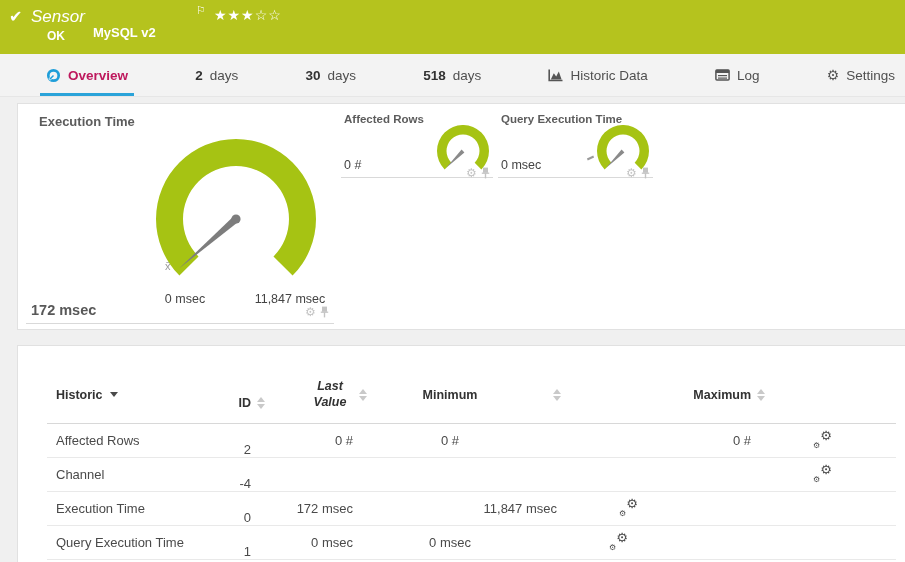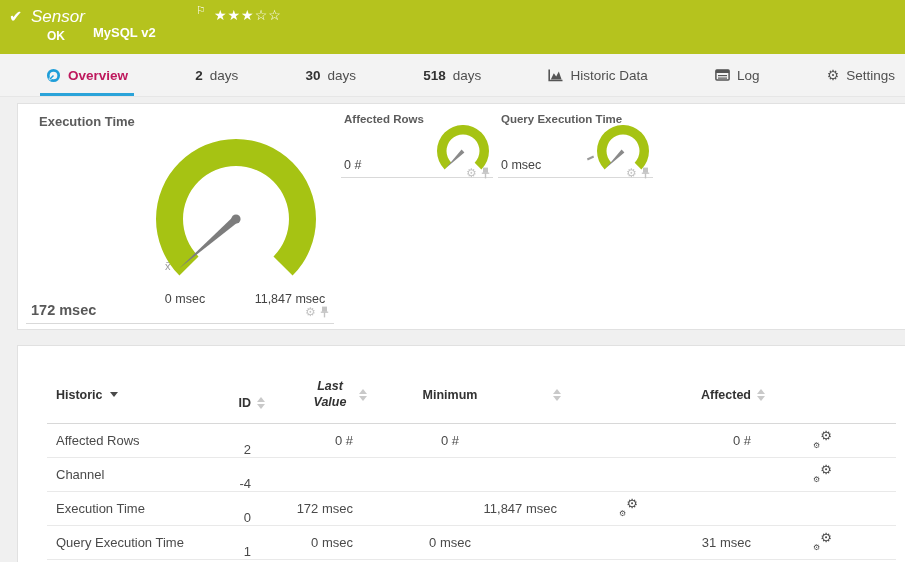--- a/index.html
+++ b/index.html
@@ -232,7 +232,7 @@
           </span>
       </div>
       <div class="c-max hcell">
-        <span>Affected</span>
+        <span>Maximum</span>
         <span class="sort">
             <i class="up"></i>
             <i class="dn"></i>

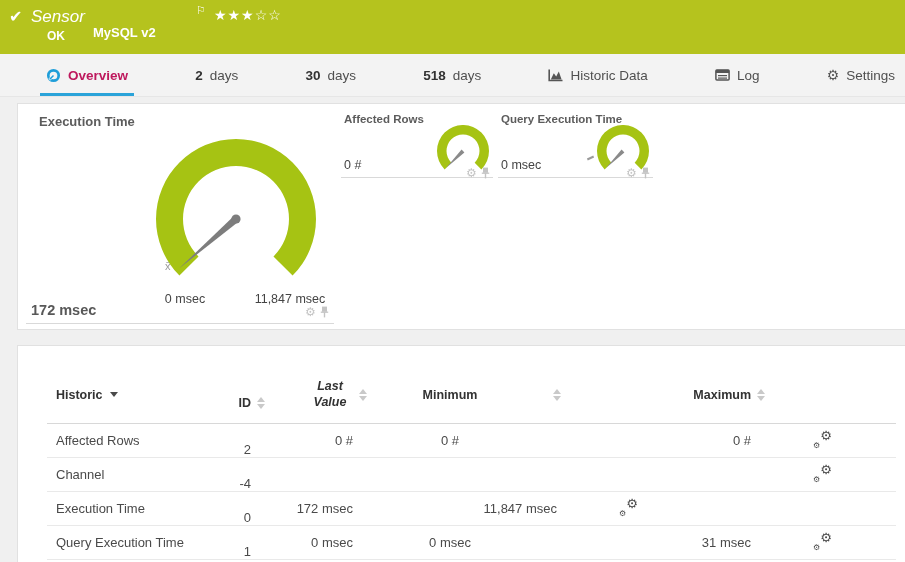--- a/index.html
+++ b/index.html
@@ -272,7 +272,6 @@
       <div class="c-id">1</div>
       <div class="c-last">0 msec</div>
       <div class="c-min">0 msec</div>
-      <div class="c-max">31 msec</div>
       <div class="c-set"><span class="chset"><span class="big">⚙</span><span class="sml">⚙</span></span></div>
     </div>
 

